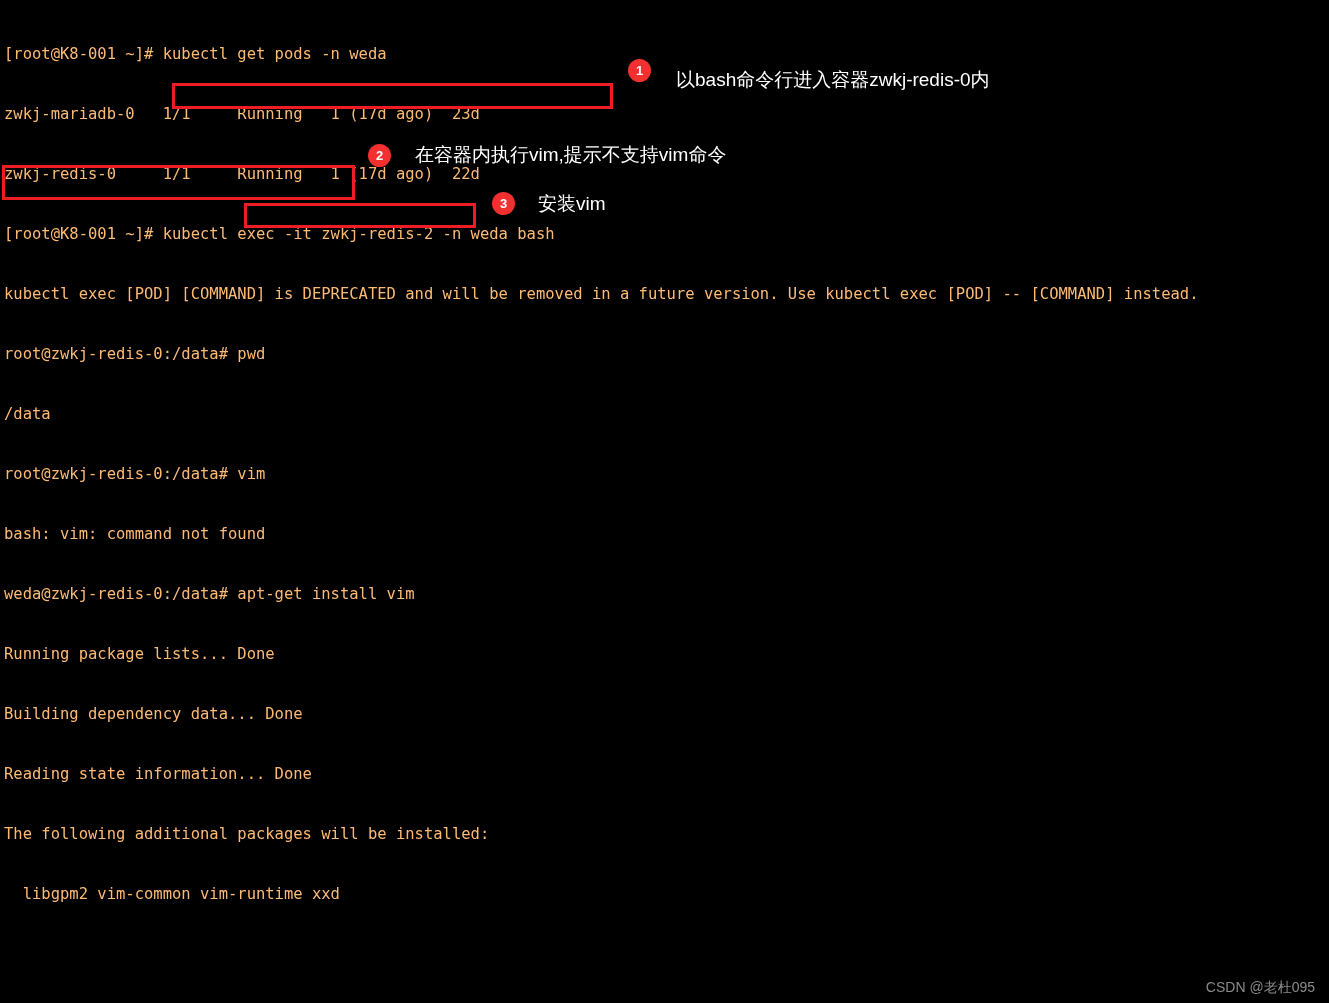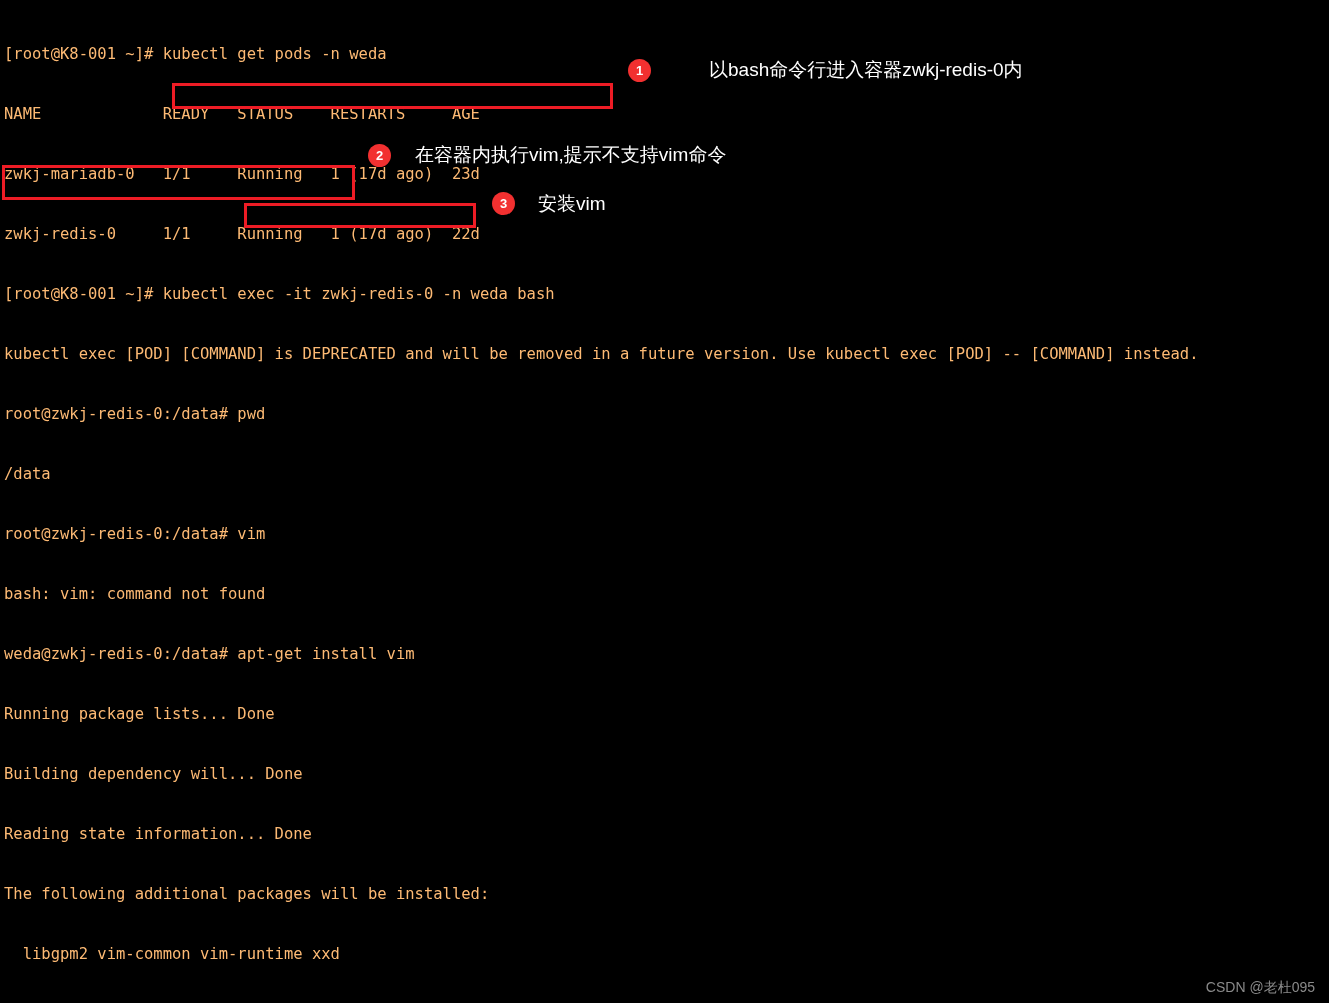--- a/index.html
+++ b/index.html
@@ -141,7 +141,7 @@
 
     <div class="hl-box" style="left:172px; top:83px; width:441px; height:26px;"></div>
     <div class="badge" style="left:628px; top:59px;">1</div>
-    <div class="note" style="left:676px; top:58px;margin-left:33px;">以bash命令行进入容器zwkj-redis-0内</div>
+    <div class="note" style="left:676px; top:68px;">以bash命令行进入容器zwkj-redis-0内</div>
 
     <div class="hl-box" style="left:2px; top:165px; width:353px; height:35px;"></div>
     <div class="badge" style="left:368px; top:144px;">2</div>

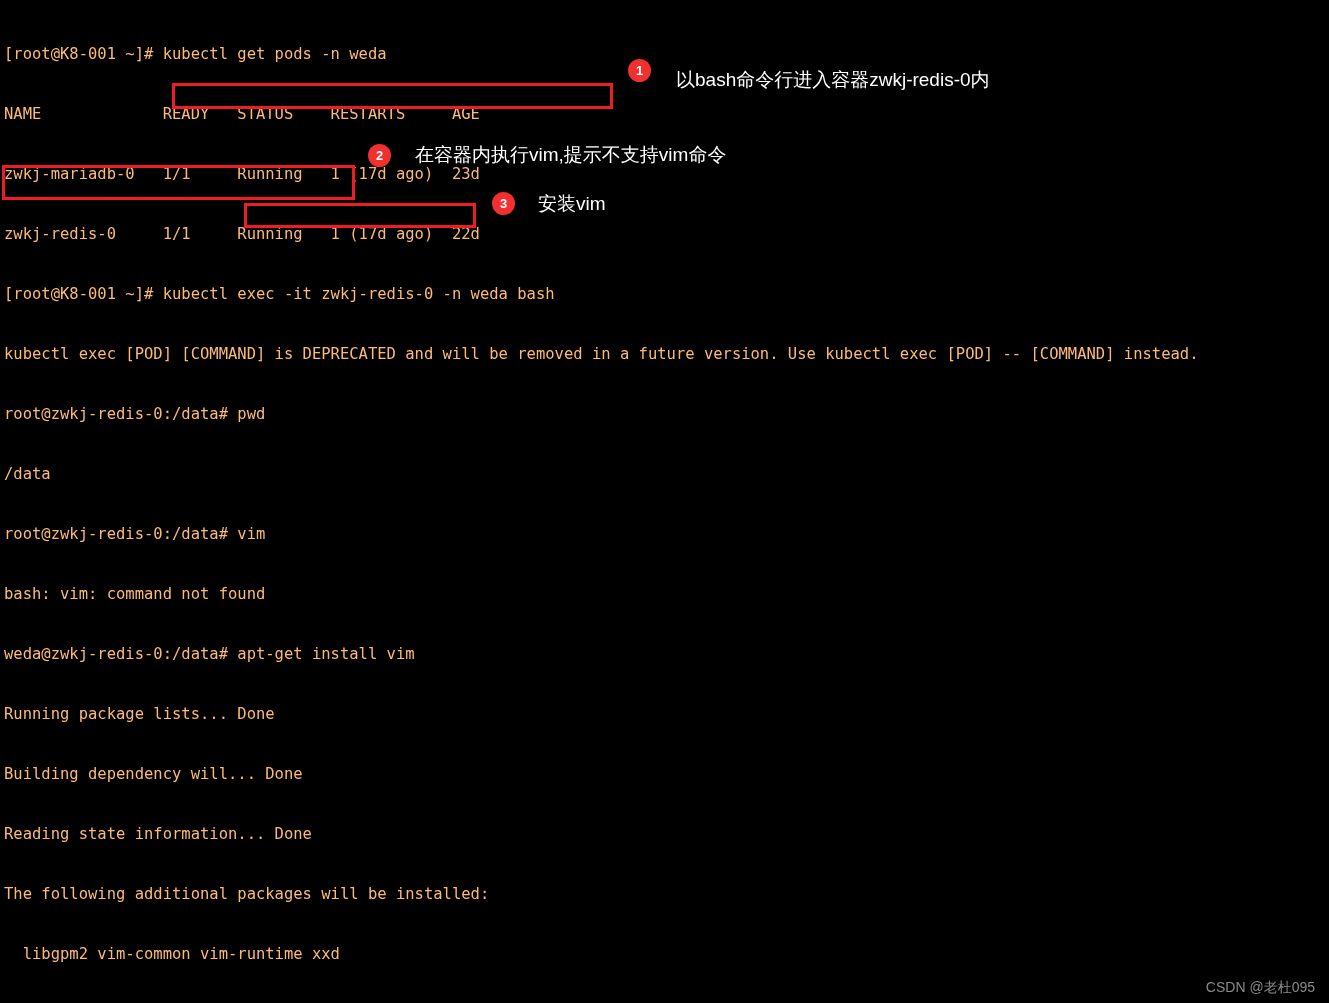--- a/index.html
+++ b/index.html
@@ -87,7 +87,6 @@
 
   <div id="terminal">
     <div class="tline">[root@K8-001 ~]# kubectl get pods -n weda</div>
-    <div class="tline">NAME             READY   STATUS    RESTARTS     AGE</div>
     <div class="tline">zwkj-mariadb-0   1/1     Running   1 (17d ago)  23d</div>
     <div class="tline">zwkj-redis-0     1/1     Running   1 (17d ago)  22d</div>
     <div class="tline">[root@K8-001 ~]# kubectl exec -it zwkj-redis-0 -n weda bash</div>

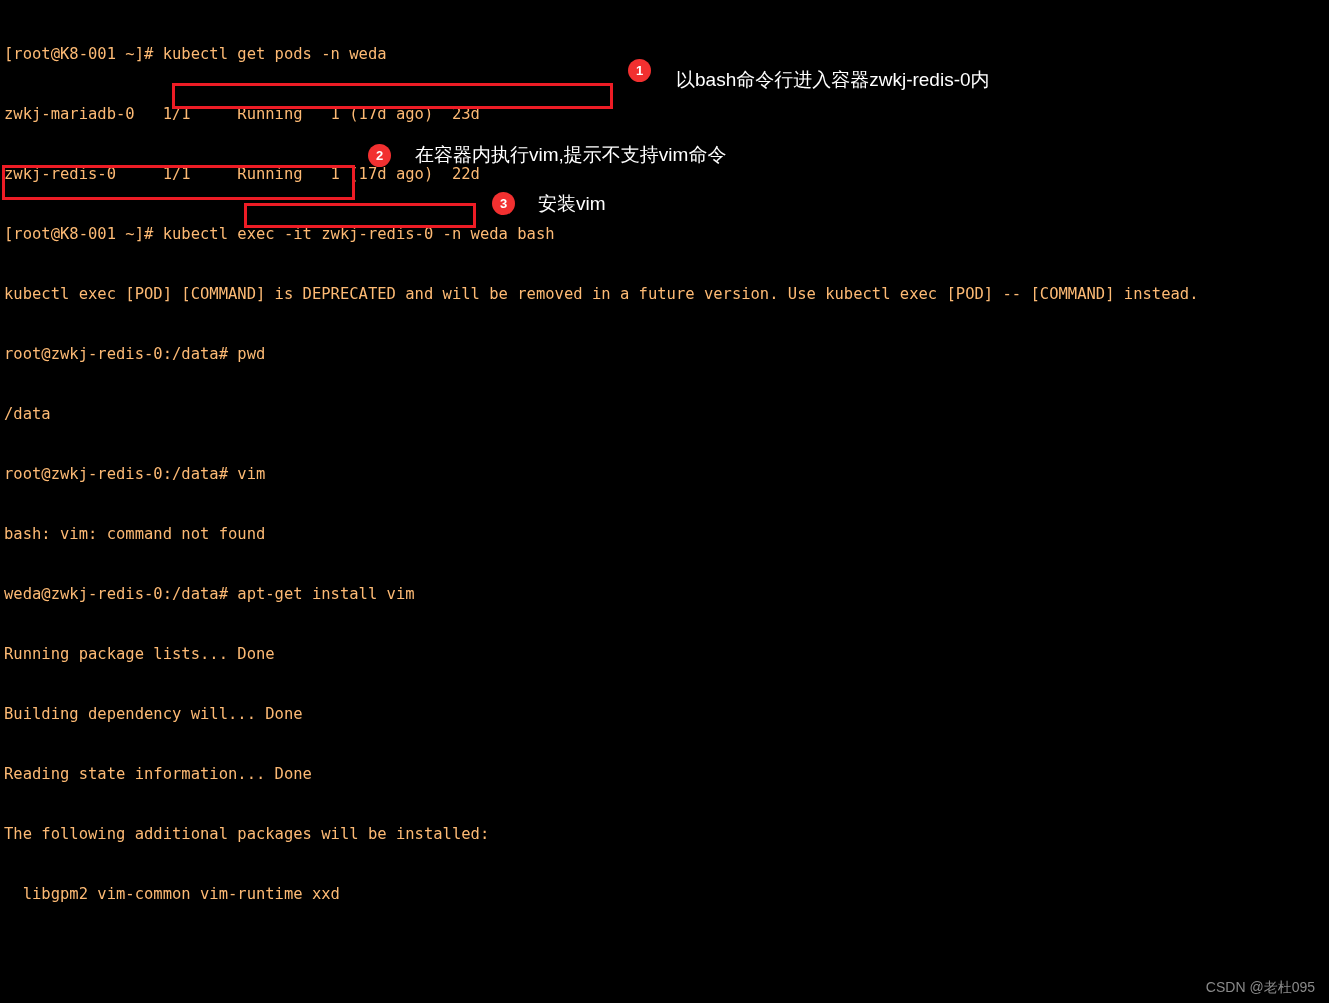--- a/index.html
+++ b/index.html
@@ -89,7 +89,7 @@
     <div class="tline">[root@K8-001 ~]# kubectl get pods -n weda</div>
     <div class="tline">zwkj-mariadb-0   1/1     Running   1 (17d ago)  23d</div>
     <div class="tline">zwkj-redis-0     1/1     Running   1 (17d ago)  22d</div>
-    <div class="tline">[root@K8-001 ~]# kubectl exec -it zwkj-redis-0 -n weda bash</div>
+    <div class="tline">[root@K8-001 ~]# kubectl exec -it zwkj-redis-2 -n weda bash</div>
     <div class="tline">kubectl exec [POD] [COMMAND] is DEPRECATED and will be removed in a future version. Use kubectl exec [POD] -- [COMMAND] instead.</div>
     <div class="tline">root@zwkj-redis-0:/data# pwd</div>
     <div class="tline">/data</div>

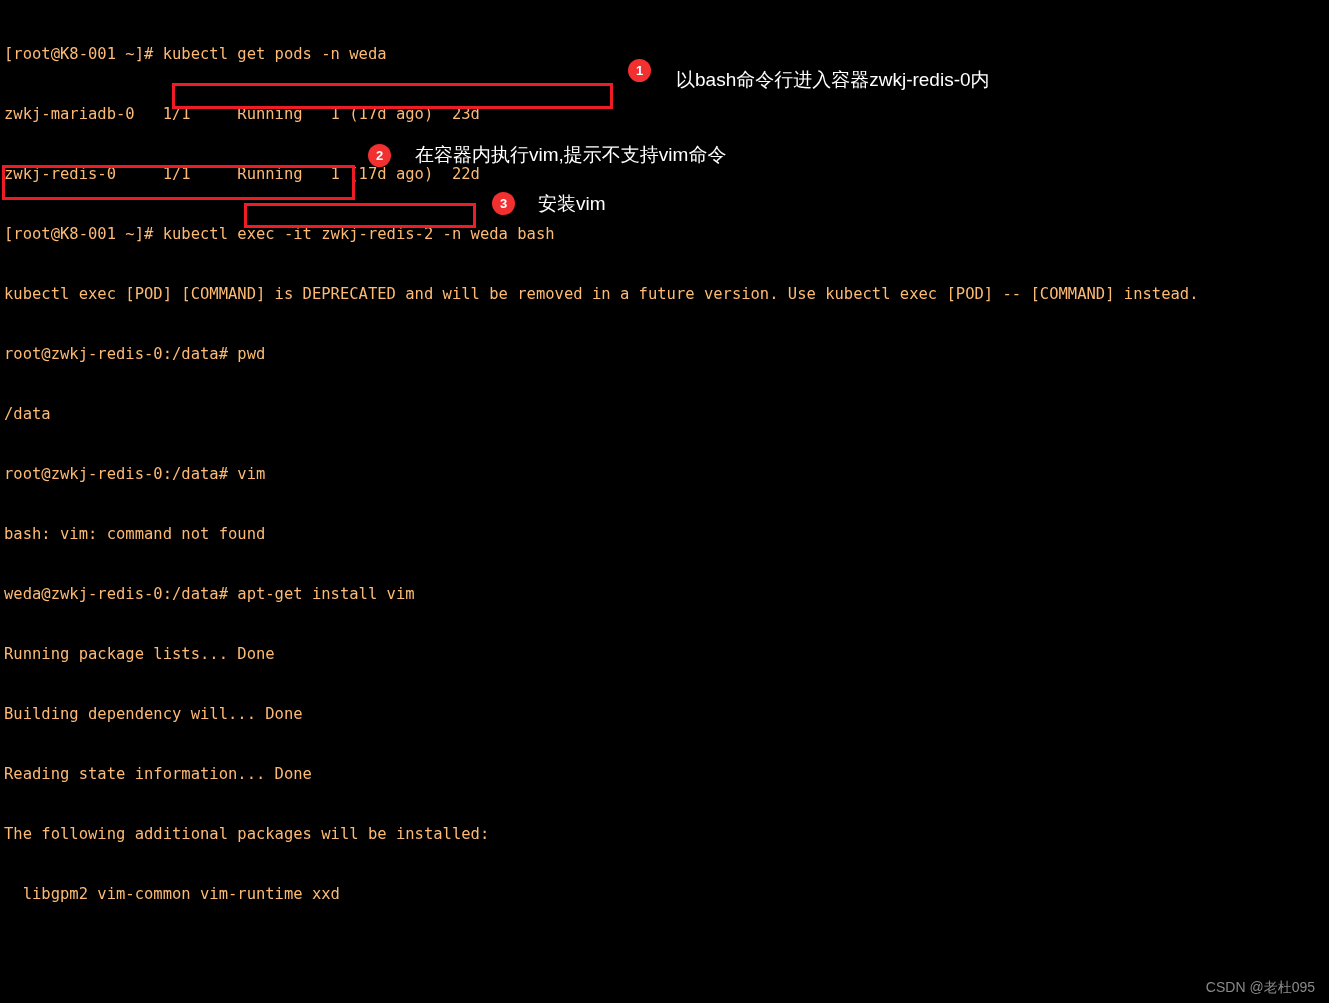--- a/index.html
+++ b/index.html
@@ -97,7 +97,7 @@
     <div class="tline">bash: vim: command not found</div>
     <div class="tline">weda@zwkj-redis-0:/data# apt-get install vim</div>
     <div class="tline">Running package lists... Done</div>
-    <div class="tline">Building dependency will... Done</div>
+    <div class="tline">Building dependency data... Done</div>
     <div class="tline">Reading state information... Done</div>
     <div class="tline">The following additional packages will be installed:</div>
     <div class="tline">  libgpm2 vim-common vim-runtime xxd</div>

